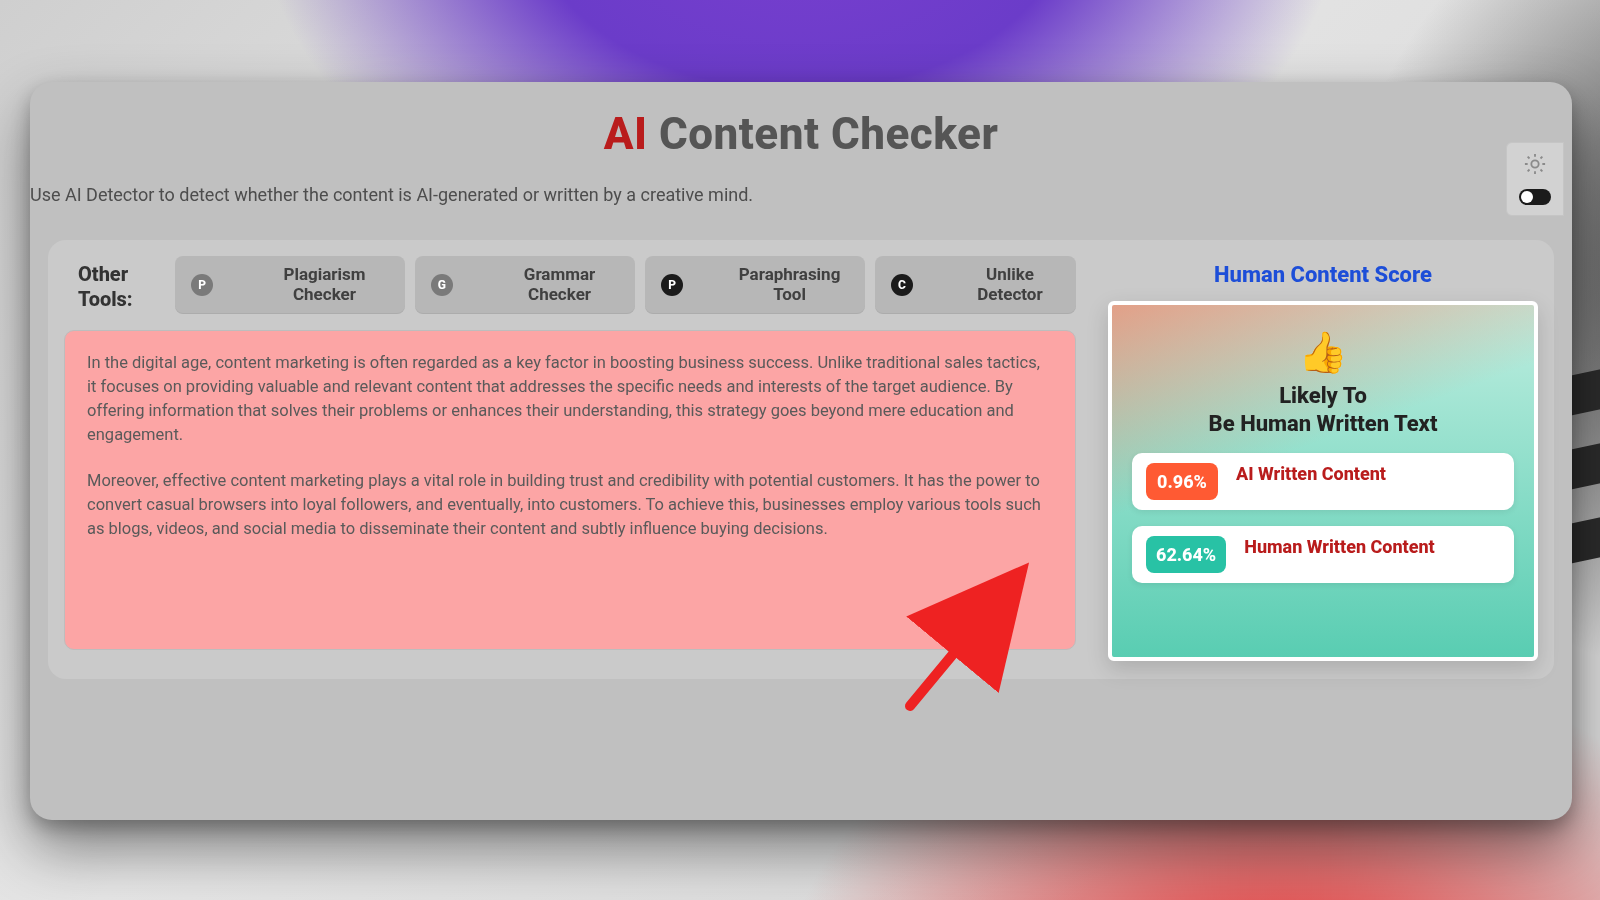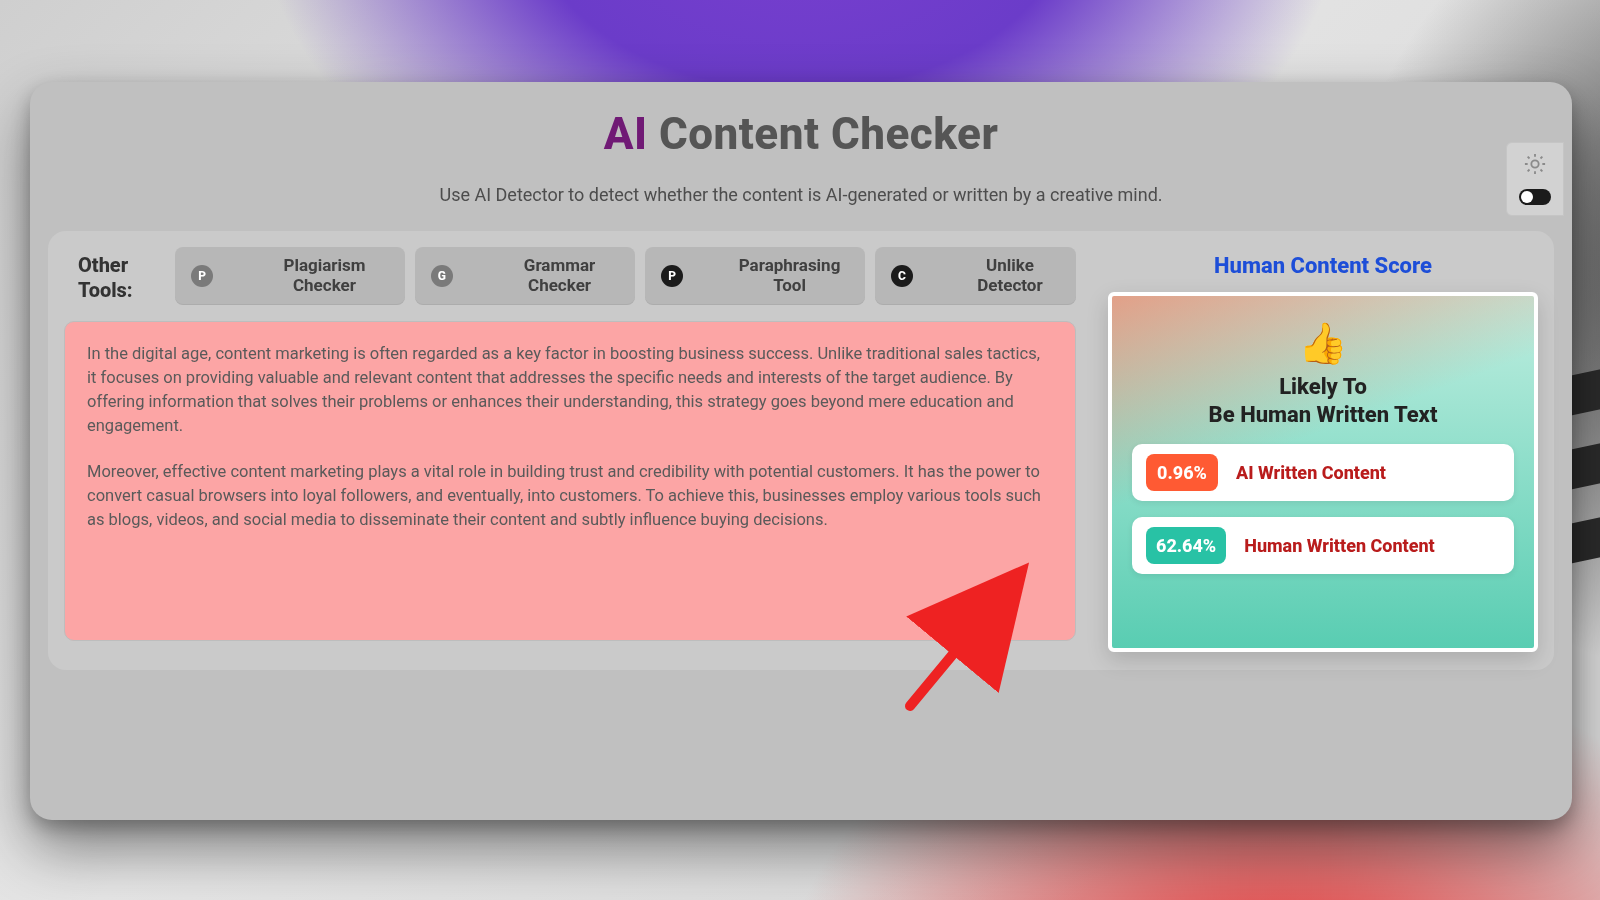--- a/index.html
+++ b/index.html
@@ -28,7 +28,7 @@
 
   .title-wrap { text-align:center; padding-top:26px; }
   .title { font-size:44px; font-weight:800; letter-spacing:.5px; color:#555; }
-  .title .ai { color:#701a75; }
+  .title .ai { color:#b91c1c; }
   .subtitle { text-align:center; font-size:18px; color:#4d4d4d; margin-top:24px; margin-bottom:26px; }
 
   .theme-box {

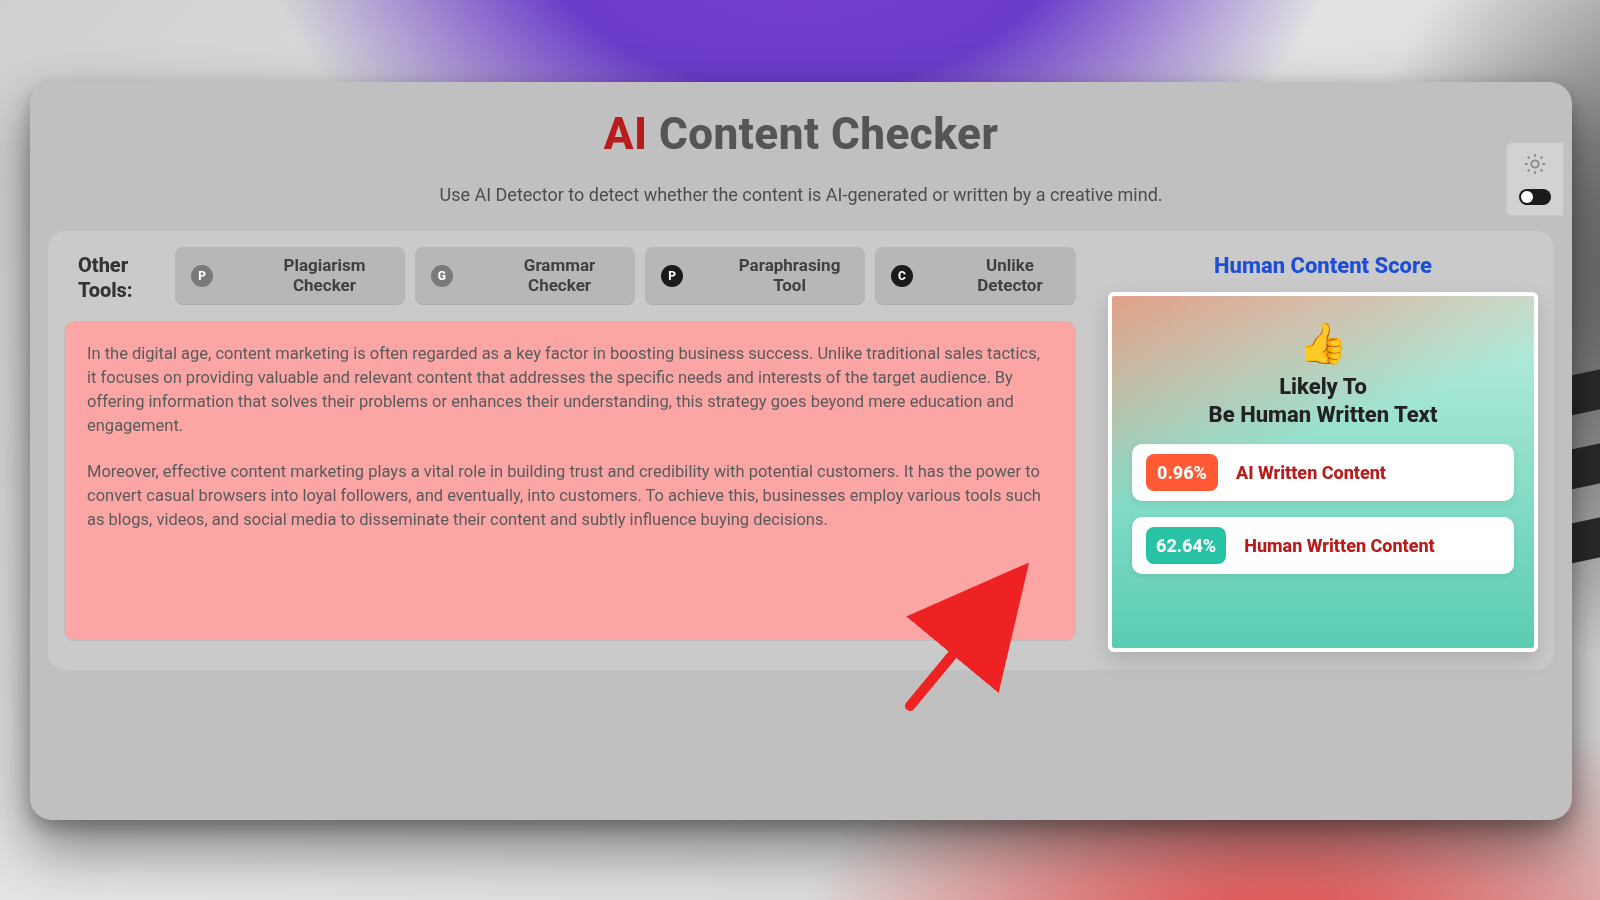--- a/index.html
+++ b/index.html
@@ -29,7 +29,7 @@
   .title-wrap { text-align:center; padding-top:26px; }
   .title { font-size:44px; font-weight:800; letter-spacing:.5px; color:#555; }
   .title .ai { color:#b91c1c; }
-  .subtitle { text-align:center; font-size:18px; color:#4d4d4d; margin-top:24px; margin-bottom:26px; }
+  .subtitle { text-align:left; font-size:18px; color:#4d4d4d; margin-top:24px; margin-bottom:35px; }
 
   .theme-box {
     position:absolute; top:60px; right:8px;

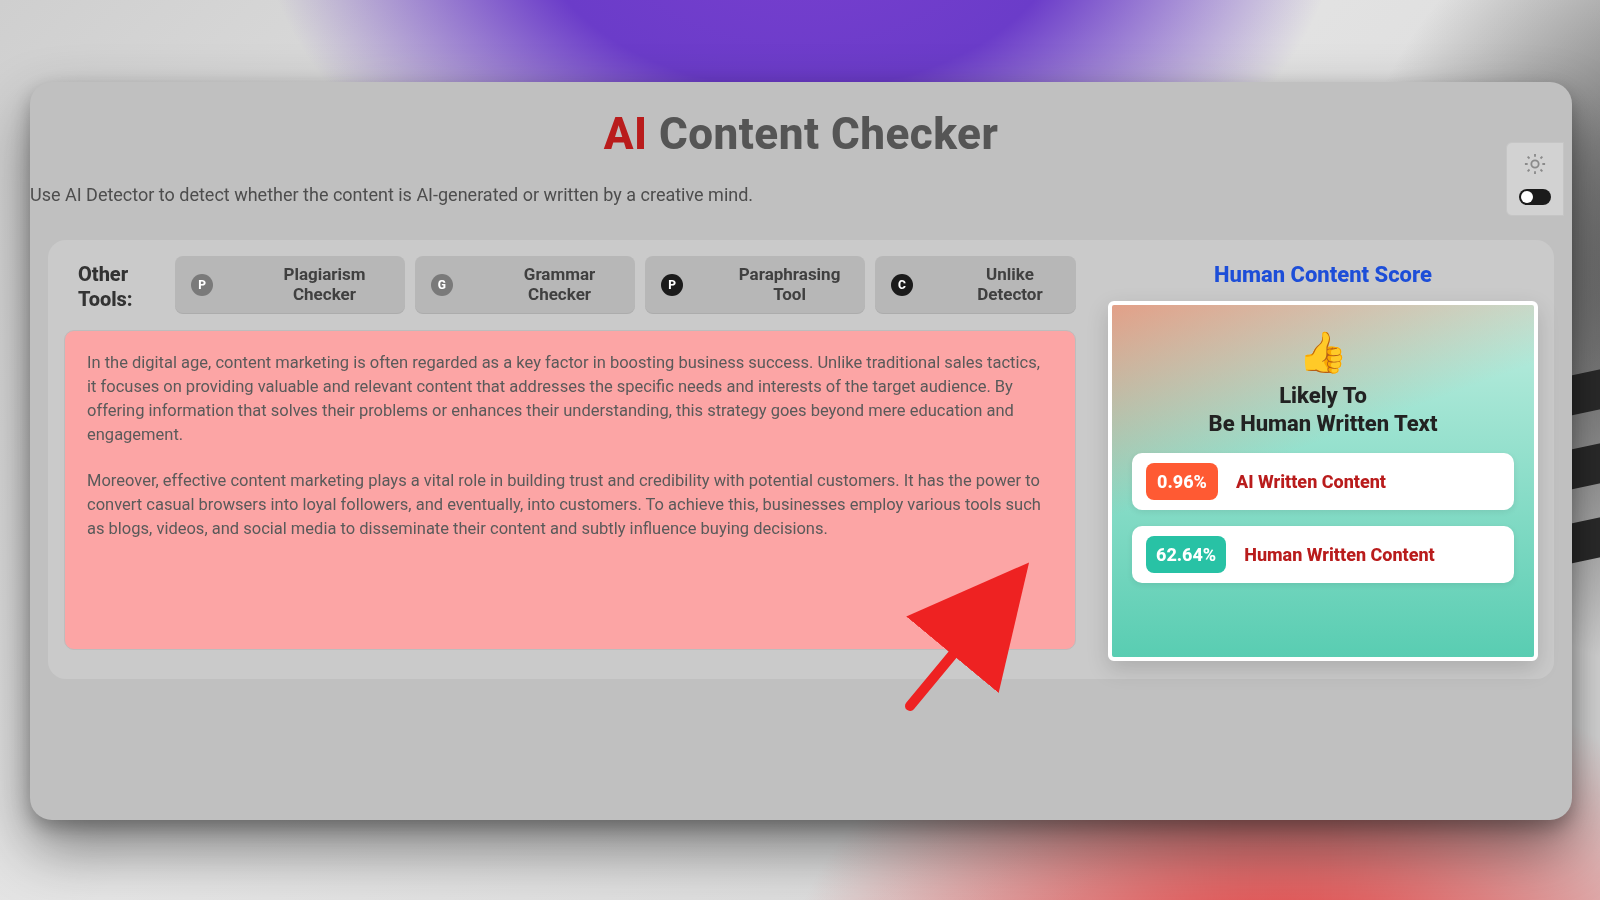--- a/index.html
+++ b/index.html
@@ -79,7 +79,7 @@
   .thumb { text-align:center; font-size:40px; margin-top:14px; }
   .verdict { text-align:center; font-size:22px; font-weight:800; color:#222; margin-top:6px; line-height:1.25; }
 
-  .row { background:#fff; border-radius:10px; margin:16px 10px 0; padding:10px 14px; display:flex; align-items:center; gap:18px; box-shadow: 0 2px 6px rgba(0,0,0,.08); }
+  .row { background:#fff; border-radius:10px; margin:16px 10px 0; padding:10px 14px; display:flex; align-items:flex-start; gap:18px; box-shadow: 0 2px 6px rgba(0,0,0,.08); }
   .pill { color:#fff; font-weight:800; font-size:18px; padding:8px 10px; border-radius:8px; min-width:72px; text-align:center; }
   .pill.orange { background:#ff5a33; }
   .pill.teal { background:#28c2a5; }

